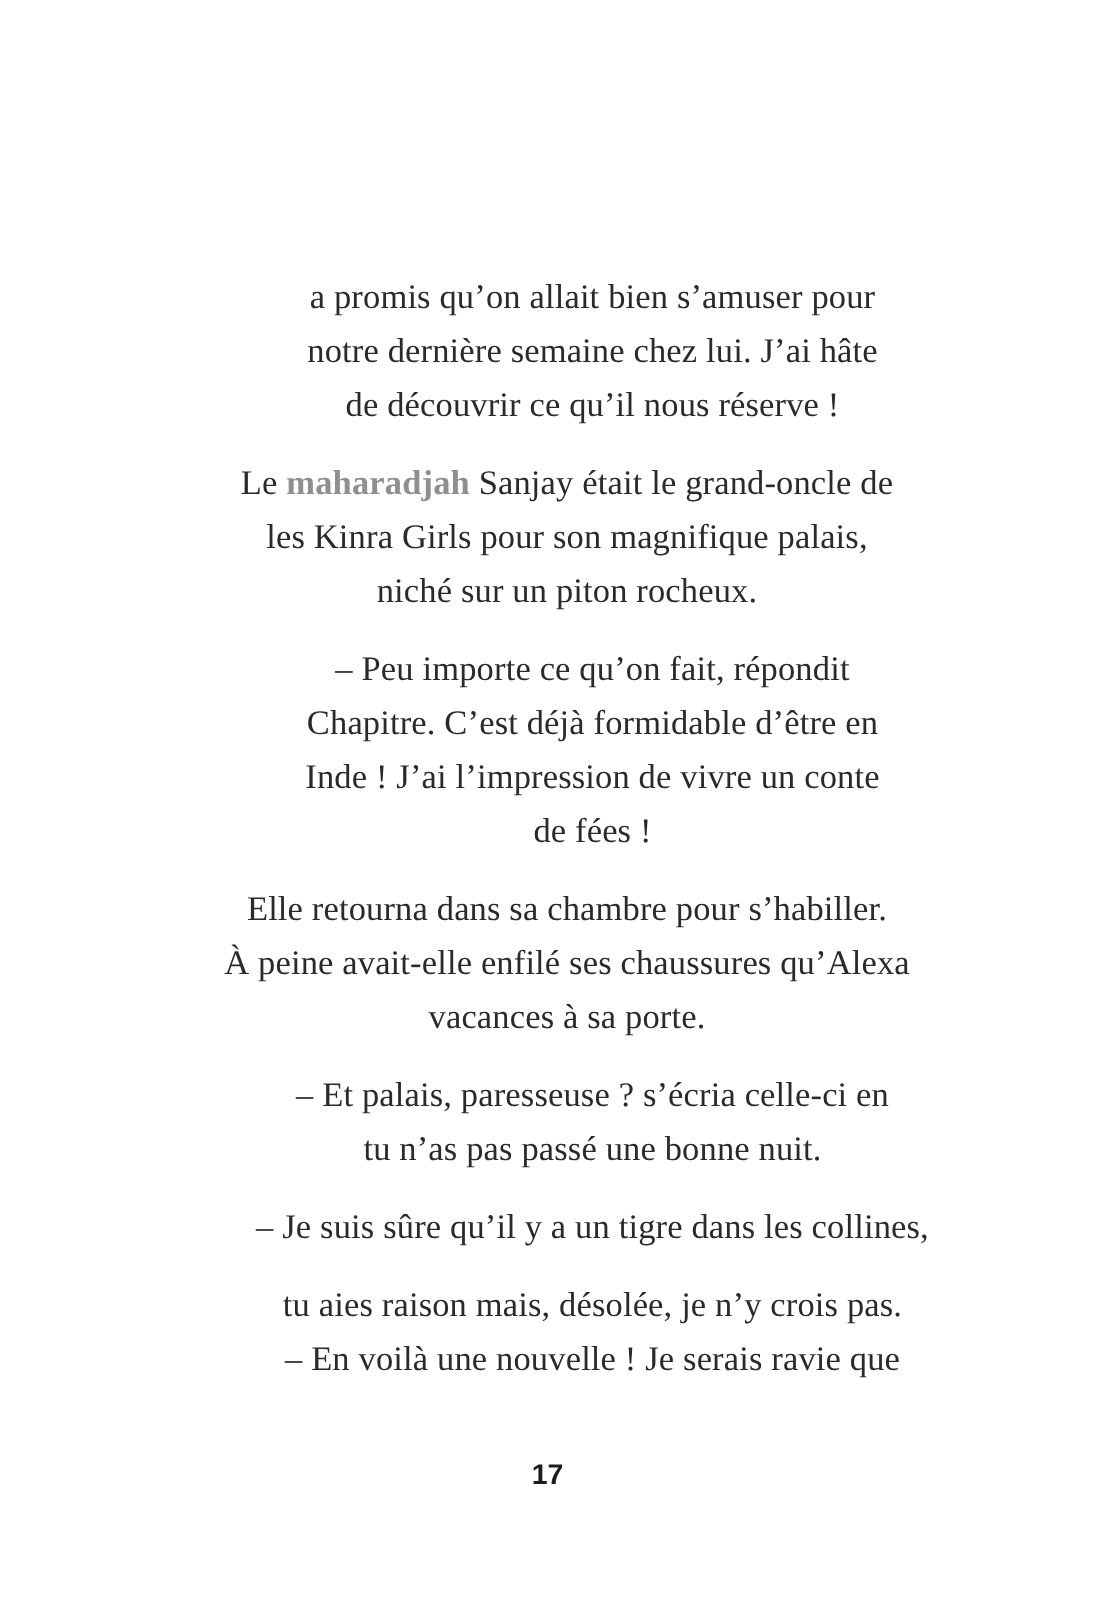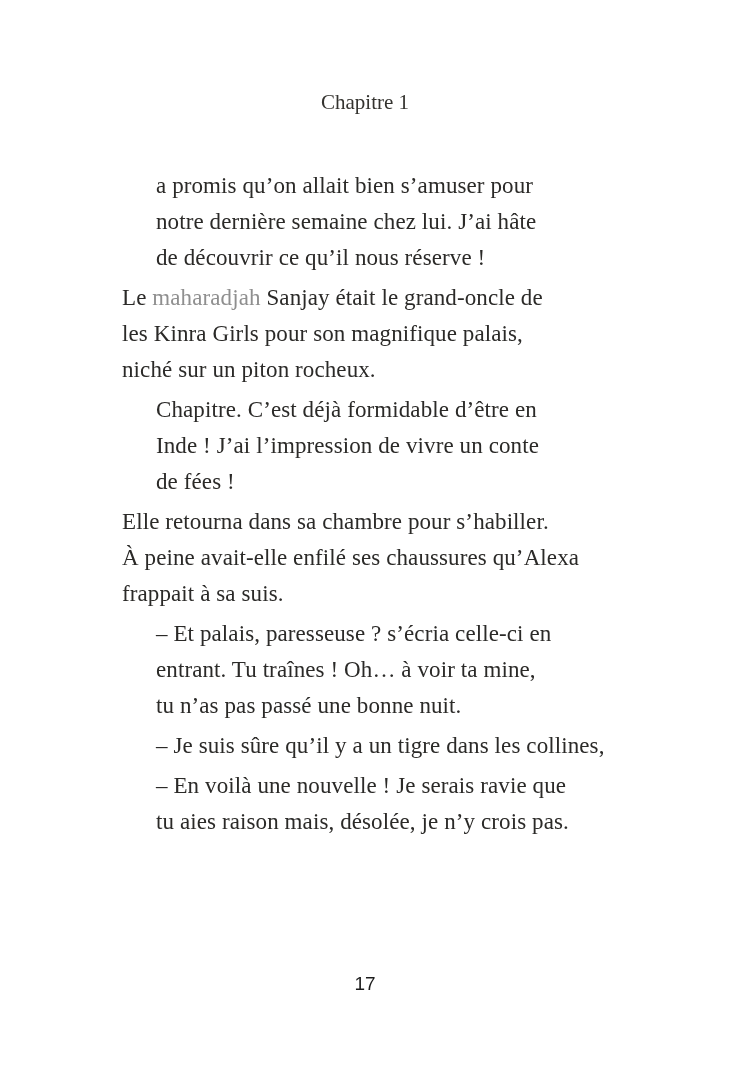--- a/index.html
+++ b/index.html
@@ -60,7 +60,6 @@
 
 <div class="page">
 
-  <div class="chapter-heading">Chapitre 1</div>
 
   <div class="body-text">
 

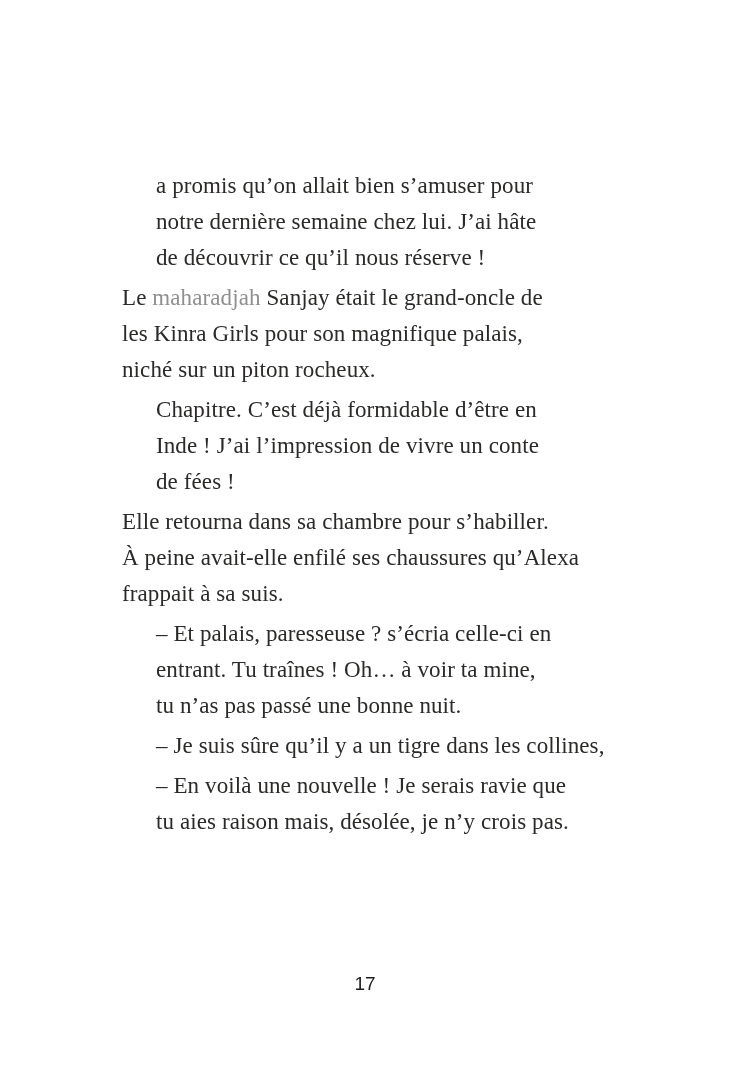--- a/index.html
+++ b/index.html
@@ -28,7 +28,7 @@
     left: 118px;
     width: 520px;
   }
-  .para { margin: 4px; padding: 0; }
+  .para { margin: 16px; padding: 0; text-align: center; }
   .tline {
     display: block;
     white-space: pre;

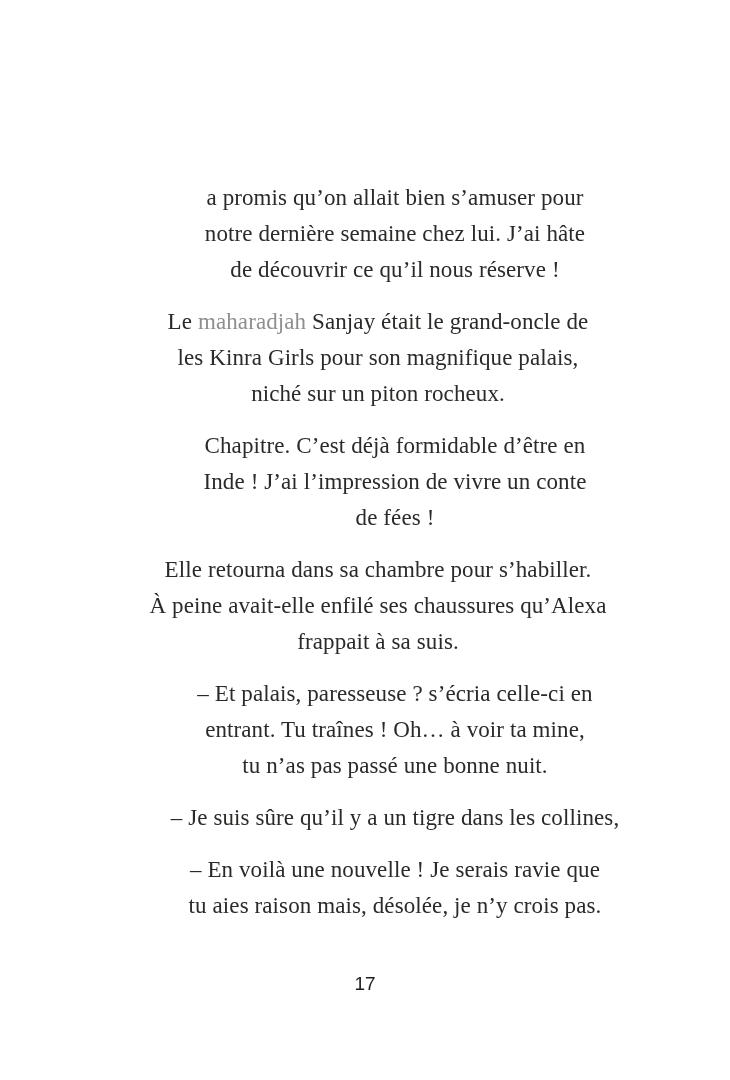--- a/index.html
+++ b/index.html
@@ -39,7 +39,7 @@
   }
   .para.indent .tline { padding-left: 34px; }
   .kw {
-    font-weight: normal;
+    font-weight: bold;
     color: var(--keyword, #8f8f8f);
   }
   .page-number {

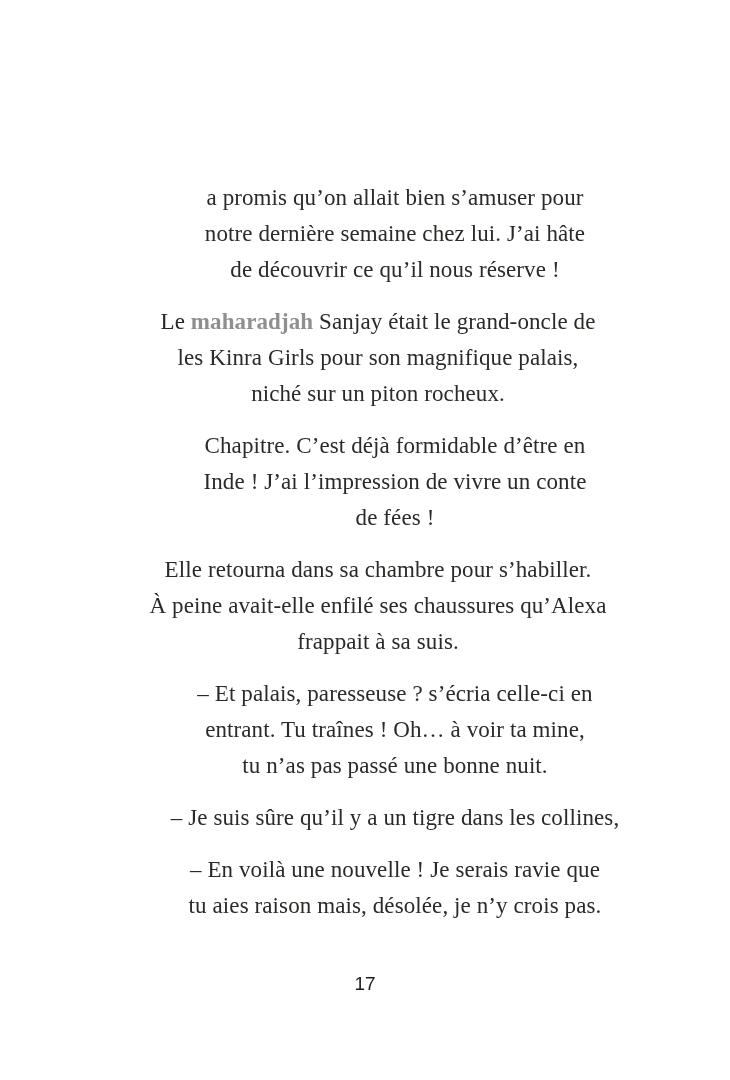--- a/index.html
+++ b/index.html
@@ -76,6 +76,7 @@
     </p>
 
     <p class="para indent">
+      <span class="tline">– Peu importe ce qu’on fait, répondit</span>
       <span class="tline">Chapitre. C’est déjà formidable d’être en</span>
       <span class="tline">Inde ! J’ai l’impression de vivre un conte</span>
       <span class="tline">de fées !</span>

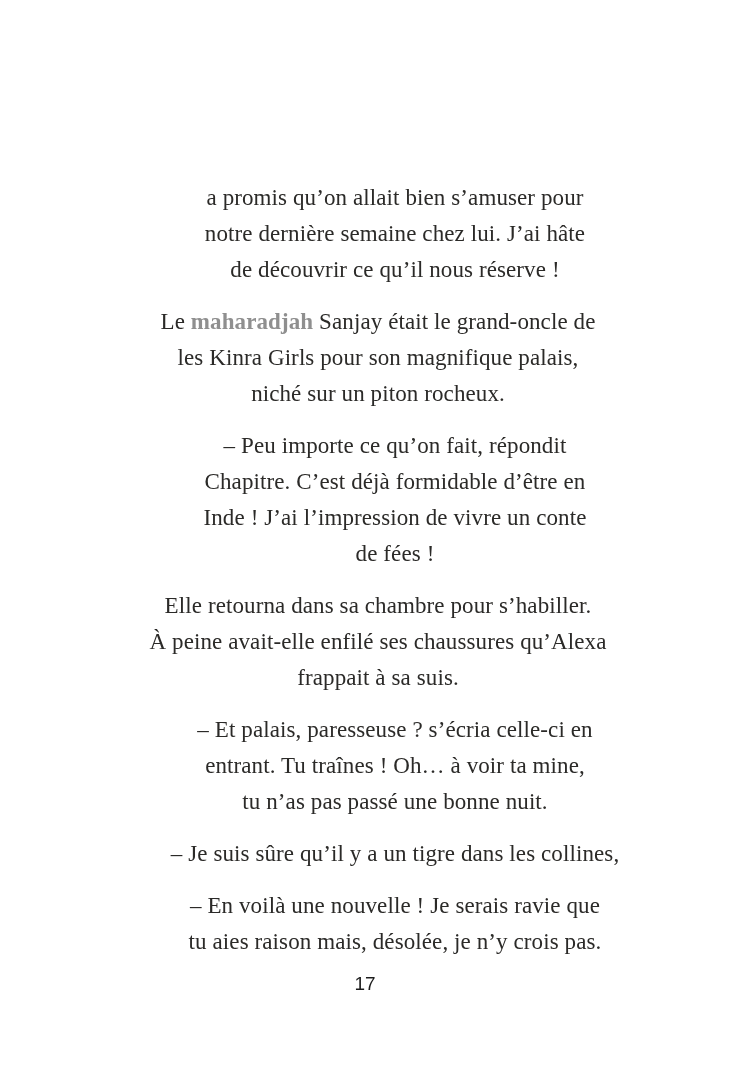--- a/index.html
+++ b/index.html
@@ -85,7 +85,7 @@
     <p class="para">
       <span class="tline">Elle retourna dans sa chambre pour s’habiller.</span>
       <span class="tline">À peine avait-elle enfilé ses chaussures qu’Alexa</span>
-      <span class="tline">frappait à sa suis.</span>
+      <span class="tline">vacances à sa porte.</span>
     </p>
 
     <p class="para indent">

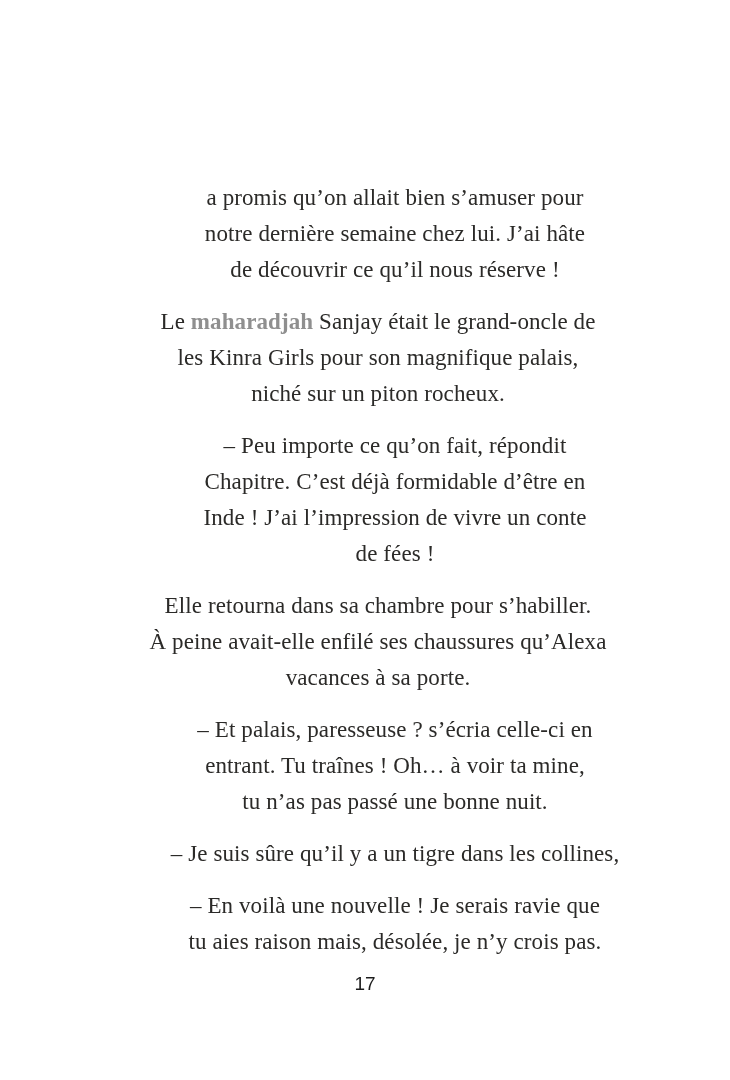--- a/index.html
+++ b/index.html
@@ -90,7 +90,6 @@
 
     <p class="para indent">
       <span class="tline">– Et palais, paresseuse ? s’écria celle-ci en</span>
-      <span class="tline">entrant. Tu traînes ! Oh… à voir ta mine,</span>
       <span class="tline">tu n’as pas passé une bonne nuit.</span>
     </p>
 

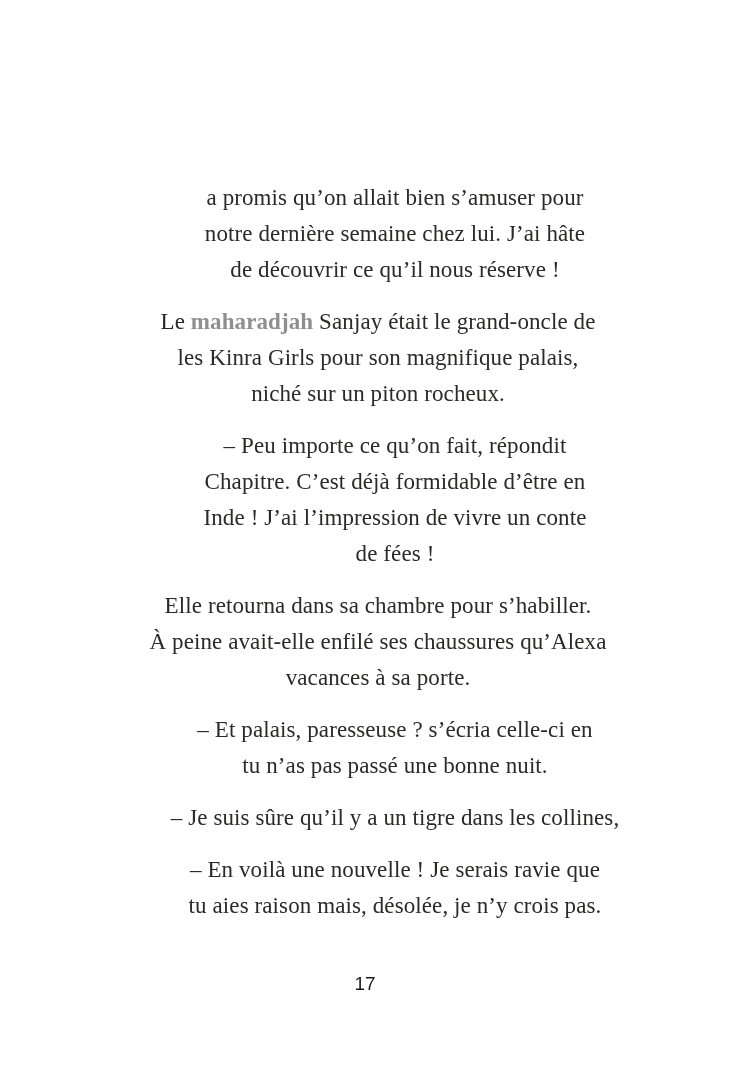--- a/index.html
+++ b/index.html
@@ -98,8 +98,8 @@
     </p>
 
     <p class="para indent">
+      <span class="tline">tu aies raison mais, désolée, je n’y crois pas.</span>
       <span class="tline">– En voilà une nouvelle ! Je serais ravie que</span>
-      <span class="tline">tu aies raison mais, désolée, je n’y crois pas.</span>
     </p>
 
   </div>

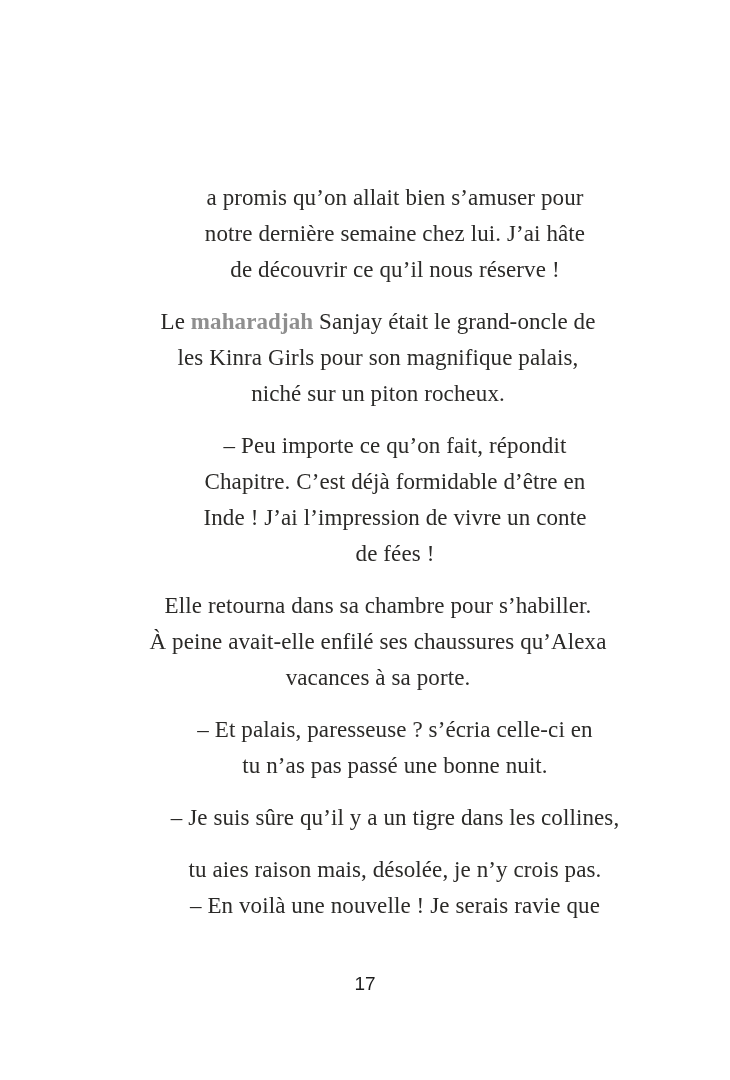--- a/index.html
+++ b/index.html
@@ -49,7 +49,7 @@
     width: 100%;
     text-align: center;
     font-family: "Liberation Sans", sans-serif;
-    font-weight: 400;
+    font-weight: 700;
     font-size: 19px;
     line-height: 22px;
     color: var(--folio-text, #1c1c1c);

